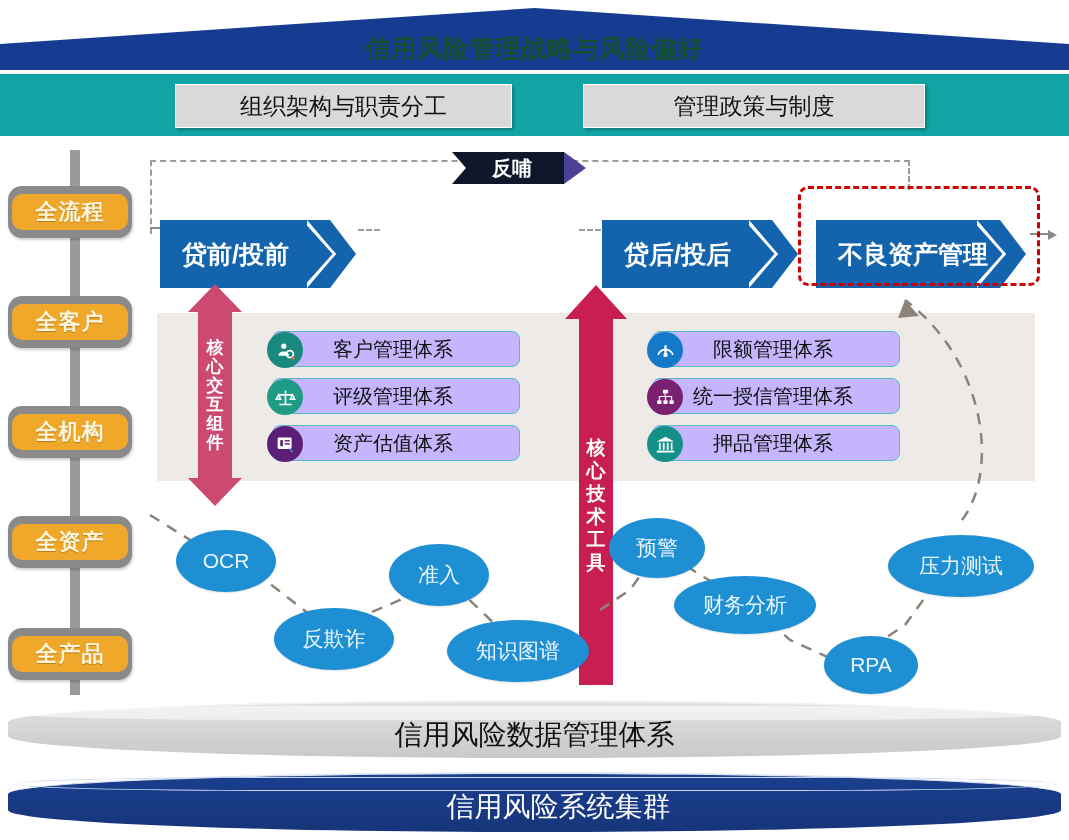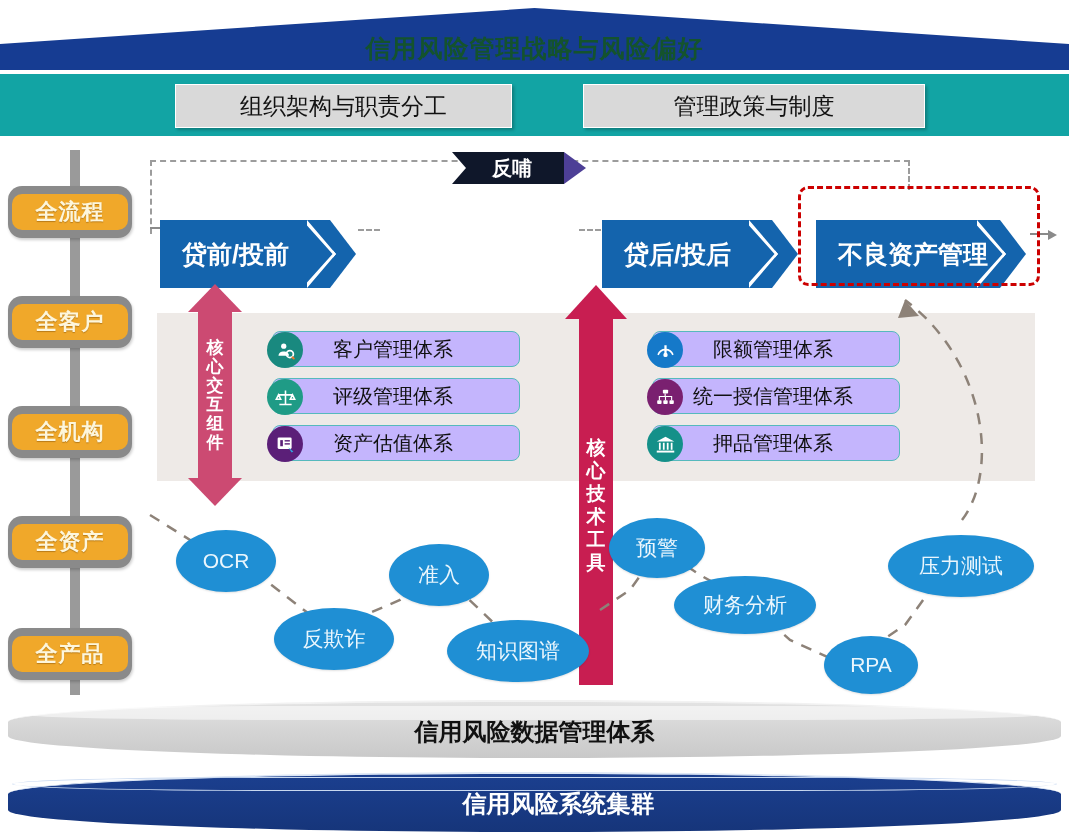--- a/index.html
+++ b/index.html
@@ -122,7 +122,7 @@
   .slab-blue .cap{position:absolute;left:4px;right:4px;top:3px;height:12px;
       border-radius:50%/100%;border:1px solid #c8d8f0;}
   .slab-title{position:absolute;left:0;right:0;top:14px;text-align:center;
-      font-size:24px;font-weight:bold;}
+      font-size:28px;font-weight:normal;}
   .slab-gray .slab-title{color:#111;}
   .slab-blue .slab-title{color:#ffffff;padding-left:48px;}
 </style>

